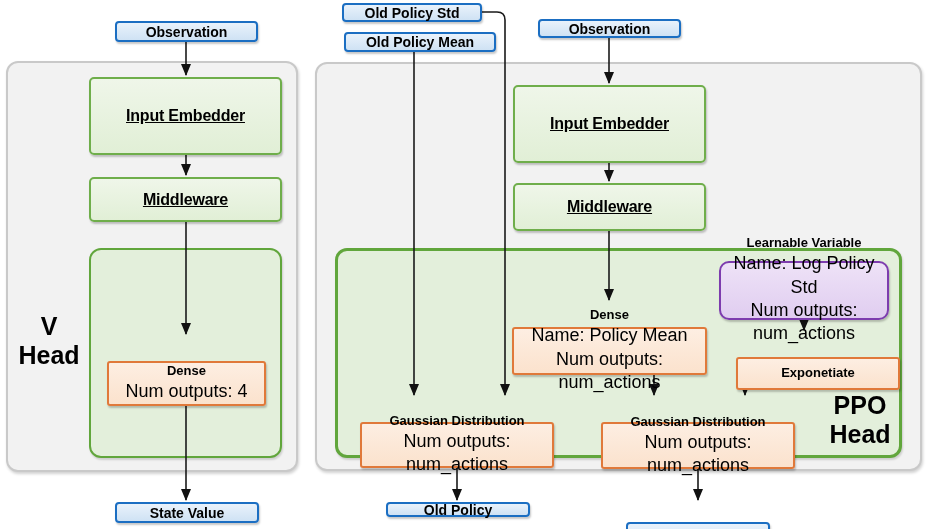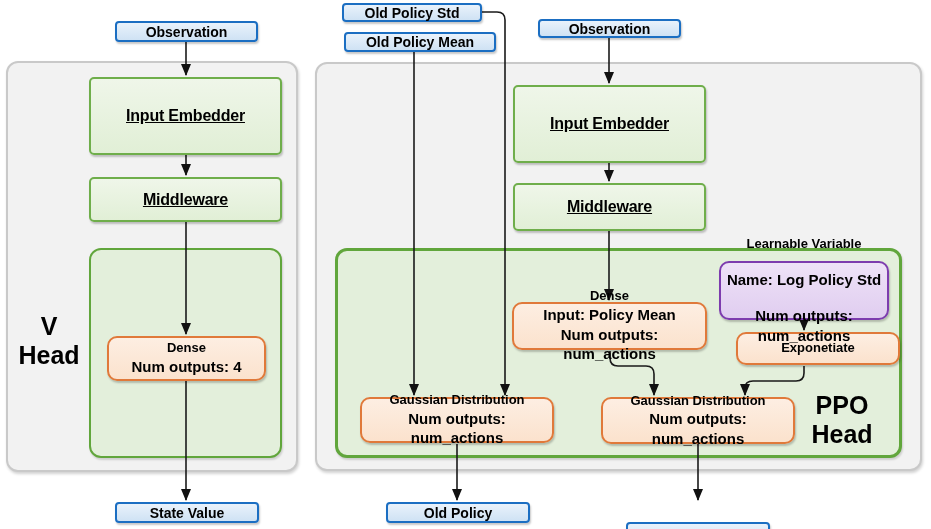--- a/index.html
+++ b/index.html
@@ -135,7 +135,7 @@
     <span class="ns">Num outputs: num_actions</span>
   </div>
 
-  <div class="abs node purple" style="left:719px;top:261px;width:170px;height:59px;gap:17px;">
+  <div class="abs node purple" style="left:719px;top:261px;width:170px;height:59px;">
     <span class="nt">Learnable Variable</span>
     <span class="ns">Name: Log Policy Std</span>
     <span class="ns">Num outputs: num_actions</span>

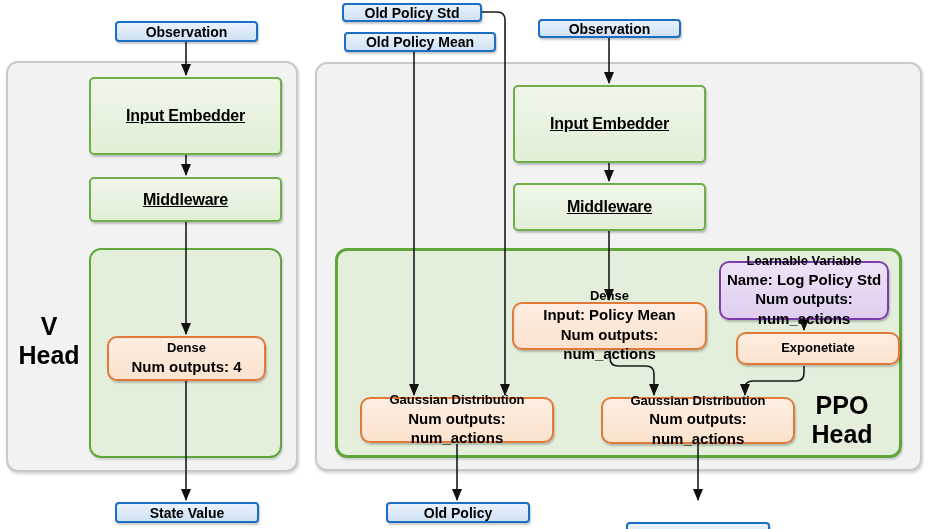--- a/index.html
+++ b/index.html
@@ -31,7 +31,7 @@
   .purple{background:linear-gradient(var(--purple-fill-top),var(--purple-fill-bot));
           border:2.5px solid var(--purple-border);border-radius:10px;}
   .nt{font-size:13px;font-weight:700;line-height:1.3;}
-  .ns{font-size:15px;font-weight:700;line-height:1.3;}
+  .ns{font-size:18px;font-weight:400;line-height:1.3;}
   .head-label{z-index:3;font-size:25px;font-weight:700;line-height:1.15;text-align:center;}
   svg.wires{position:absolute;left:0;top:0;z-index:3;pointer-events:none;}
 </style>

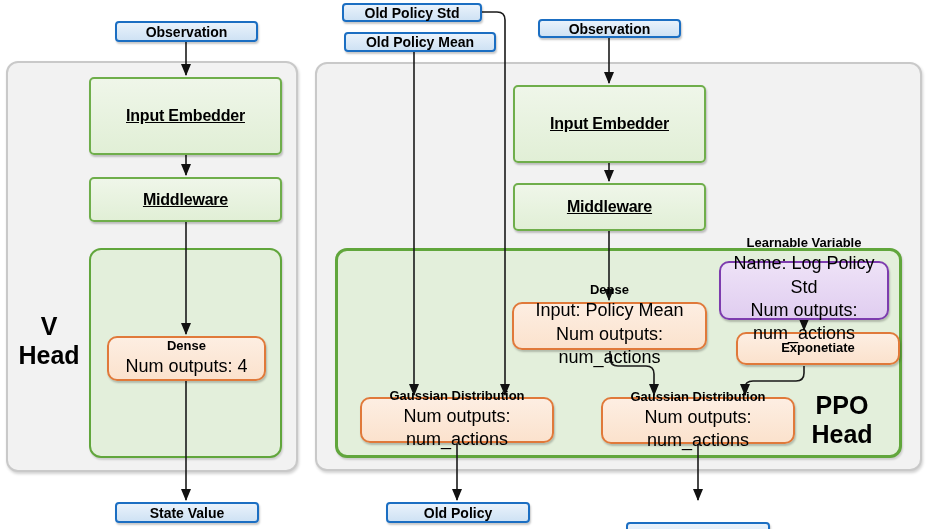--- a/index.html
+++ b/index.html
@@ -27,7 +27,7 @@
       border:2.5px solid var(--blue-border);border-radius:4px;
       font-size:14px;font-weight:700;}
   .orange{background:linear-gradient(var(--orange-fill-top),var(--orange-fill-bot));
-          border:2.5px solid var(--orange-border);border-radius:10px;}
+          border:2.5px solid var(--orange-border);border-radius:3px;margin-top:25px;}
   .purple{background:linear-gradient(var(--purple-fill-top),var(--purple-fill-bot));
           border:2.5px solid var(--purple-border);border-radius:10px;}
   .nt{font-size:13px;font-weight:700;line-height:1.3;}

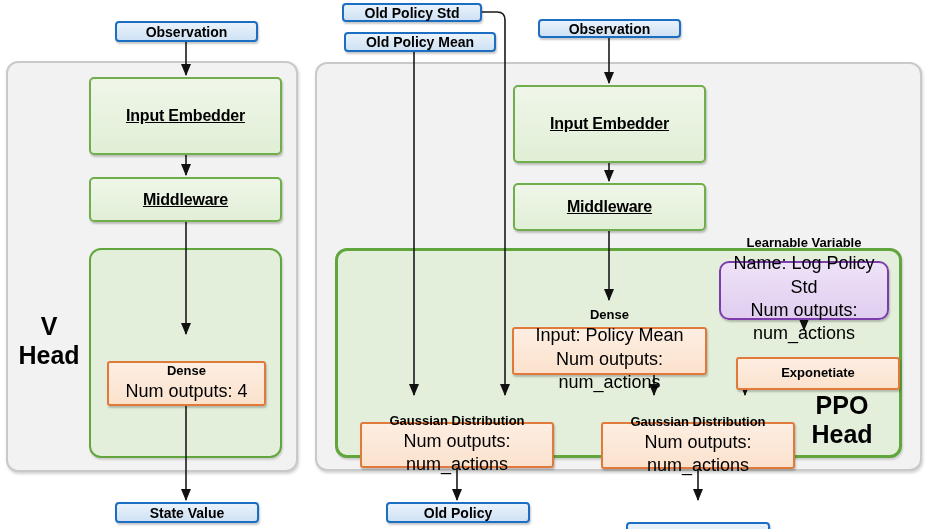--- a/index.html
+++ b/index.html
@@ -120,7 +120,7 @@
   </div>
   <div class="abs node orange" style="left:512px;top:302px;width:195px;height:48px;">
     <span class="nt">Dense</span>
-    <span class="ns">Input: Policy Mean</span>
+    <span class="ns">Name: Policy Mean</span>
     <span class="ns">Num outputs: num_actions</span>
   </div>
   <div class="abs node orange" style="left:736px;top:332px;width:164px;height:33px;">

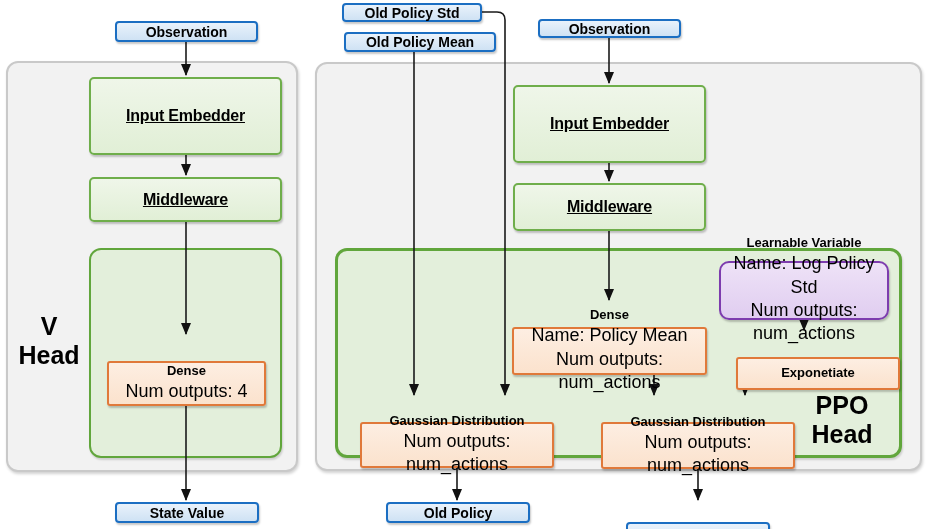--- a/index.html
+++ b/index.html
@@ -50,7 +50,7 @@
     <div>V</div>
     <div>Head</div>
   </div>
-  <div class="abs head-label" style="left:800px;top:391px;width:84px;">
+  <div class="abs head-label" style="left:818px;top:391px;width:84px;">
     <div>PPO</div>
     <div>Head</div>
   </div>

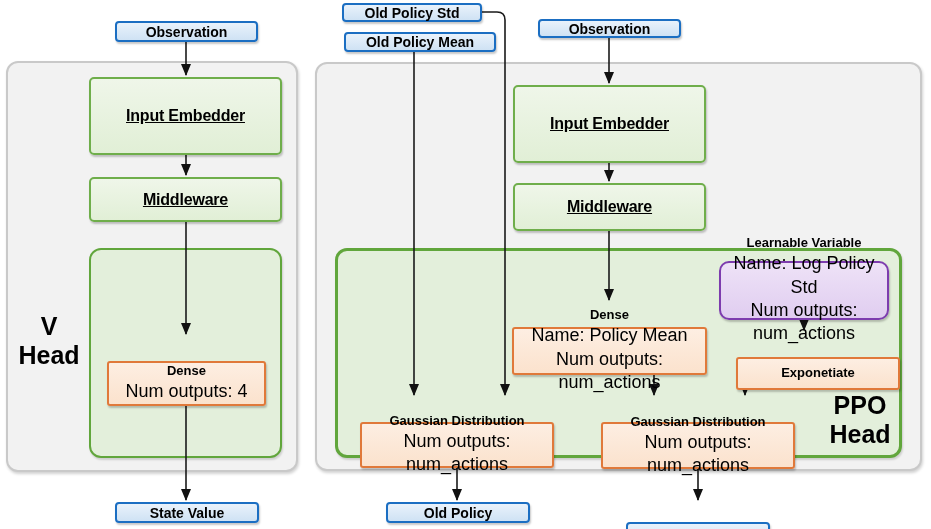--- a/index.html
+++ b/index.html
@@ -94,7 +94,7 @@
   <div class="abs node io" style="left:115px;top:502px;width:144px;height:21px;">
     <span>State Value</span>
   </div>
-  <div class="abs node io" style="left:386px;top:502px;width:144px;height:21px;">
+  <div class="abs node io" style="left:386px;top:502px;width:144px;height:15px;">
     <span>Old Policy</span>
   </div>
   <div class="abs node io" style="left:626px;top:522px;width:144px;height:25px;">

